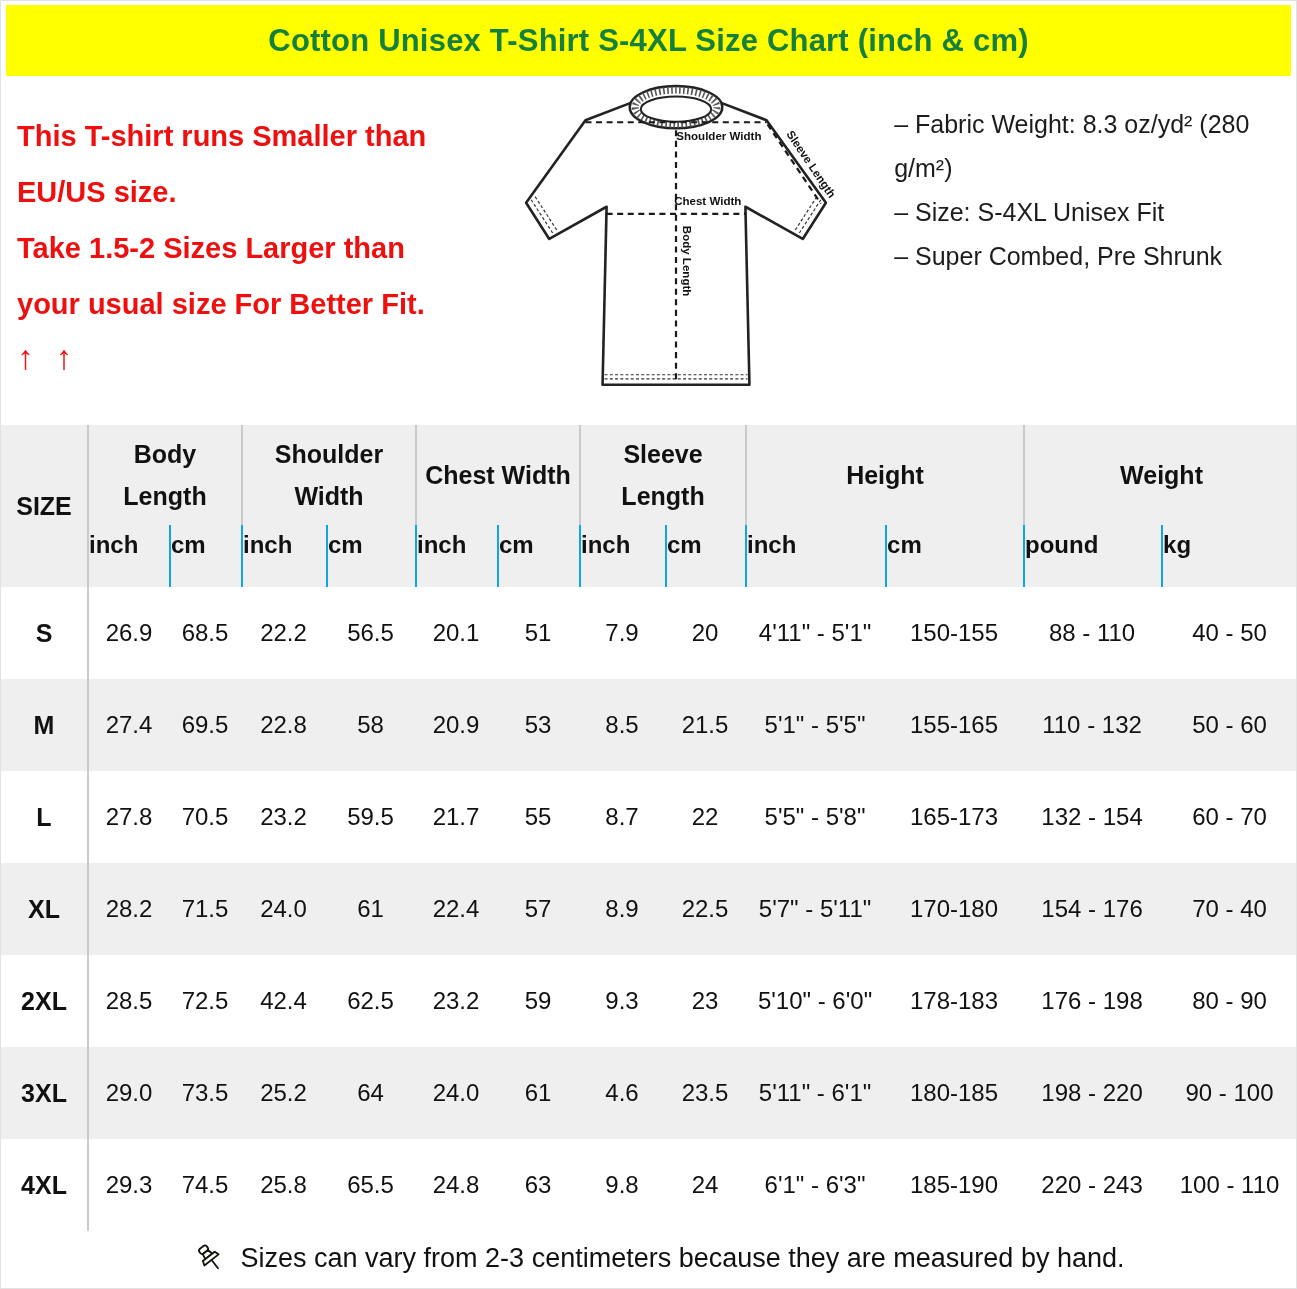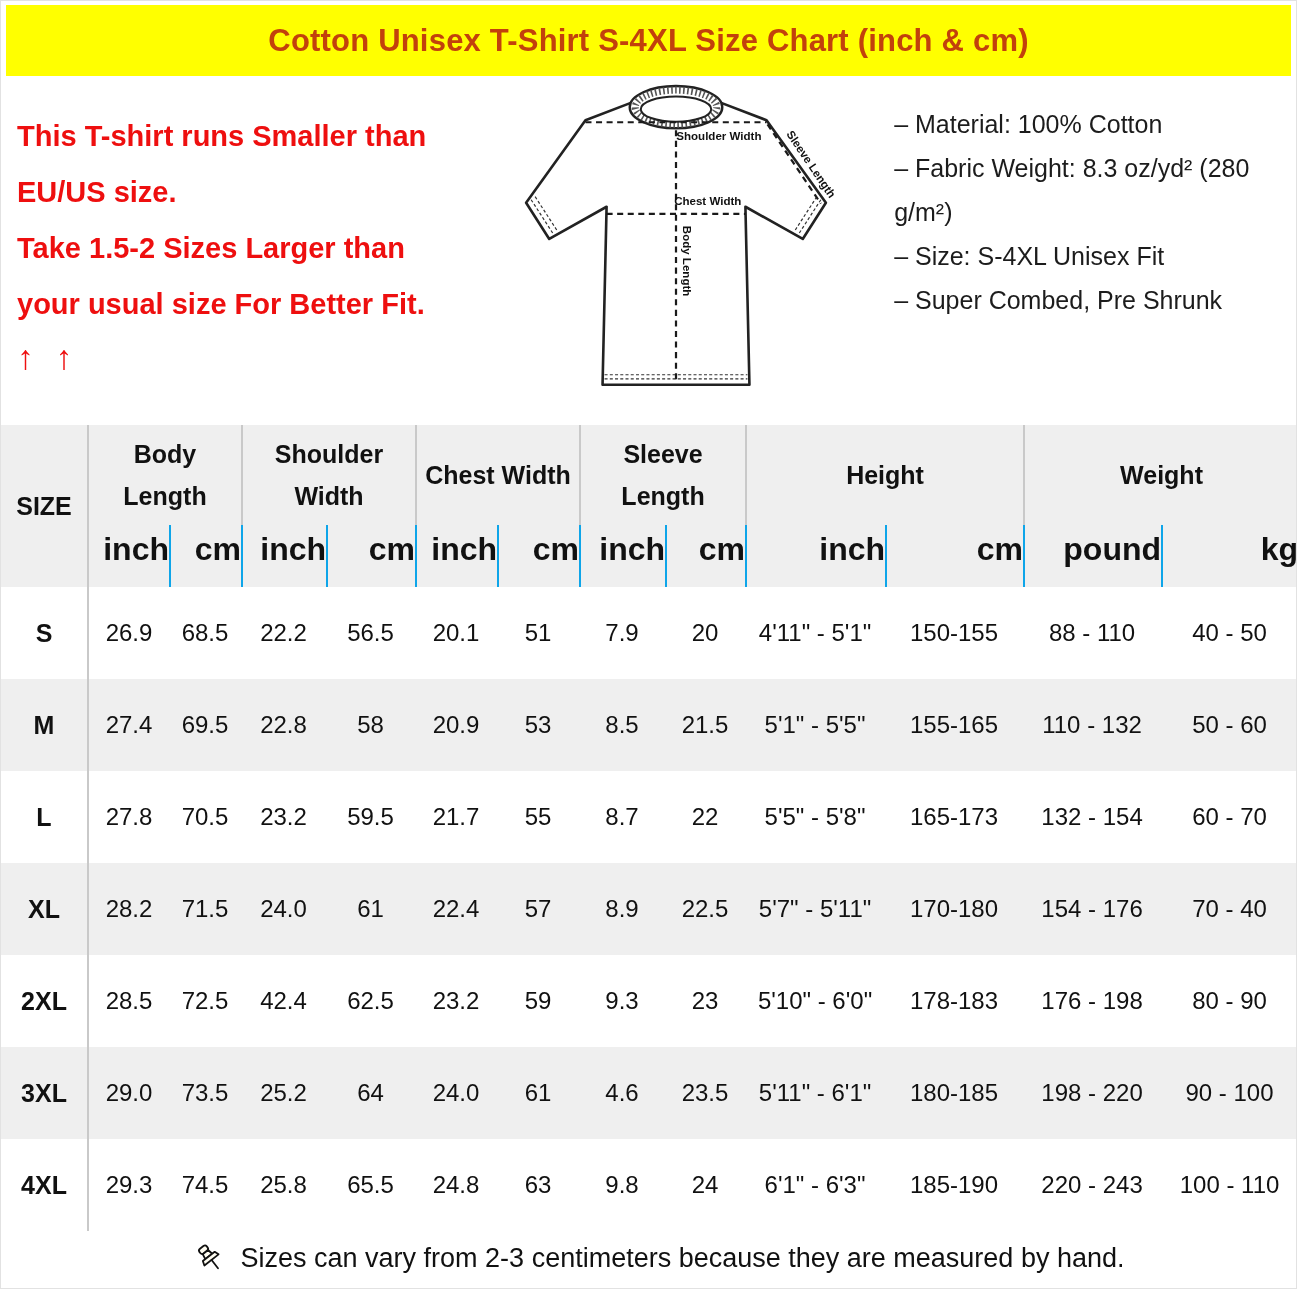--- a/index.html
+++ b/index.html
@@ -23,7 +23,7 @@
   .banner .title {
     font-size: 31px;
     font-weight: bold;
-    color: #c2410c;
+    color: #15803d;
     letter-spacing: 0.2px;
   }
   

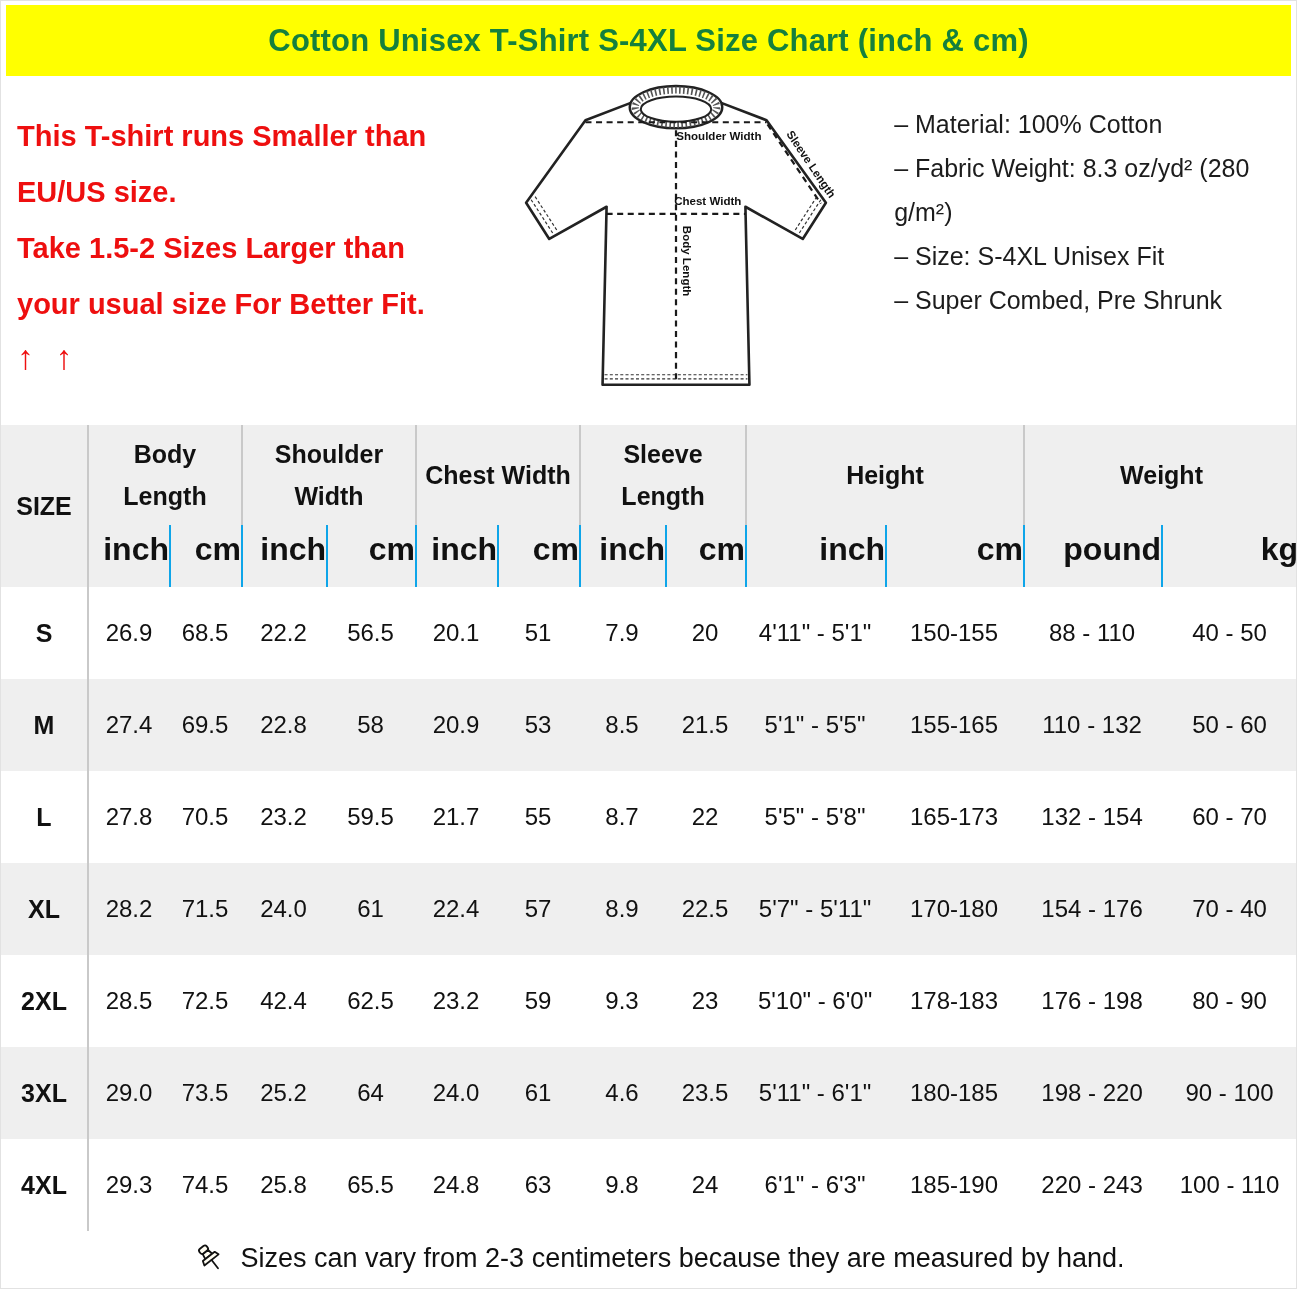--- a/index.html
+++ b/index.html
@@ -150,7 +150,6 @@
   </div>
 
   <div class="specs">
-      <div class="spec-line">– Material: 100% Cotton</div>
       <div class="spec-line">– Fabric Weight: 8.3 oz/yd² (280 g/m²)</div>
       <div class="spec-line">– Size: S-4XL Unisex Fit</div>
       <div class="spec-line">– Super Combed, Pre Shrunk</div>

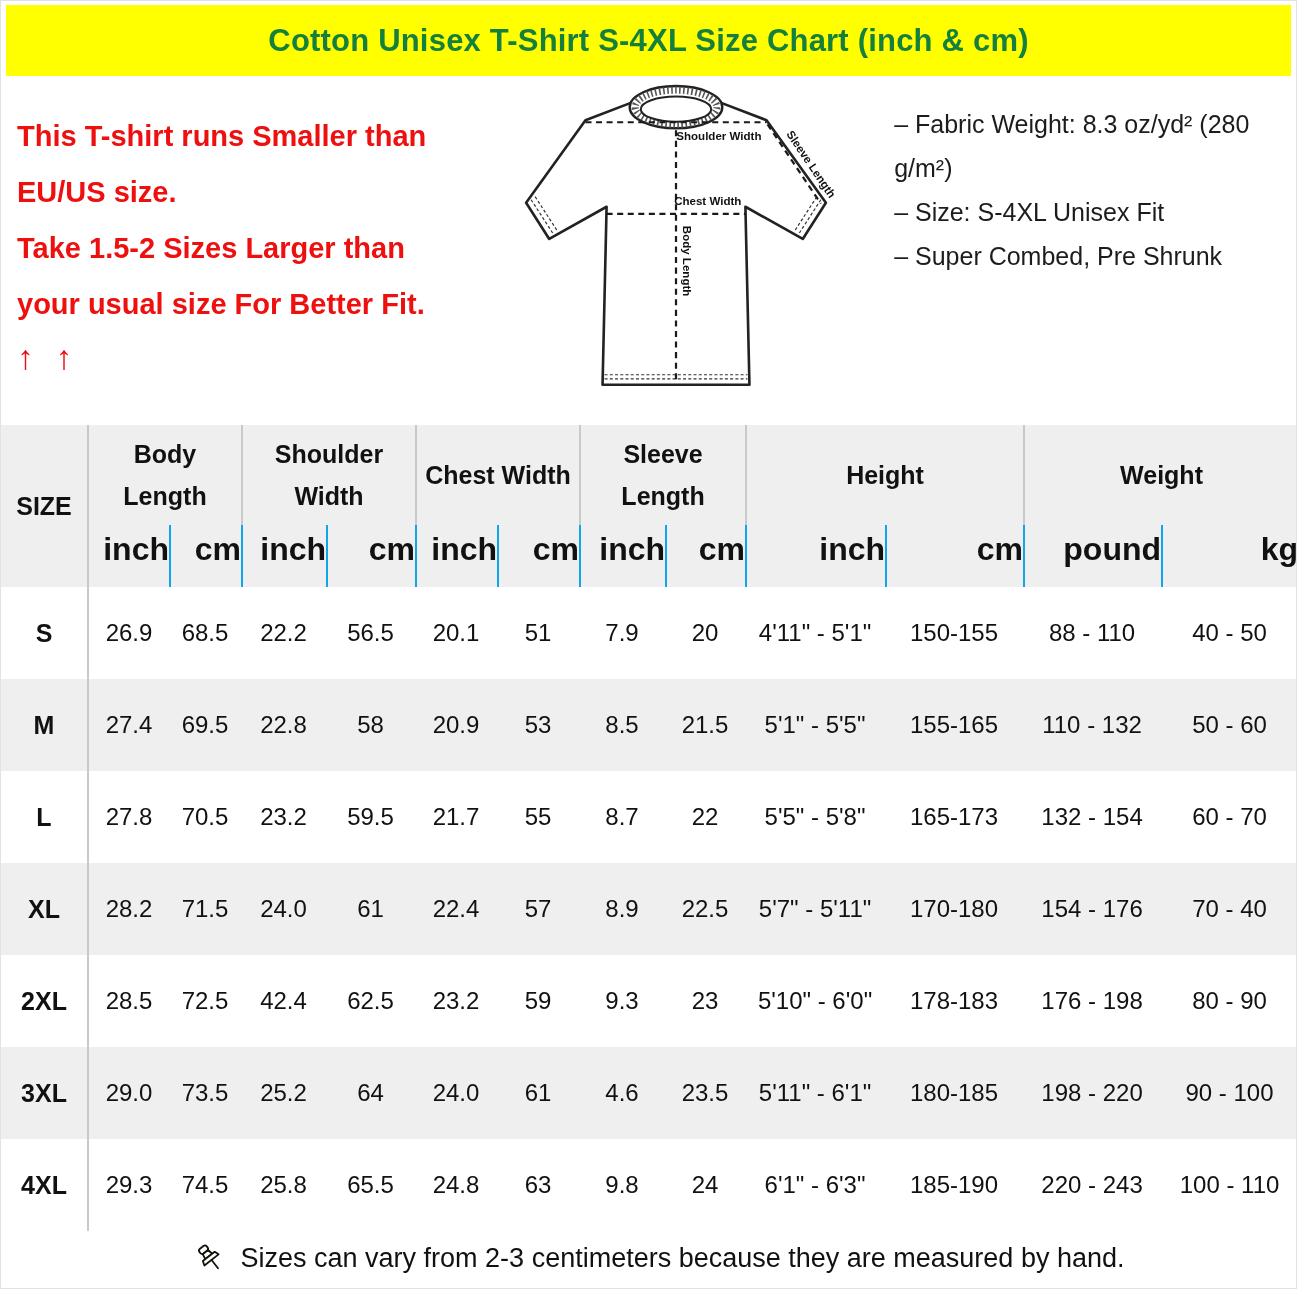--- a/index.html
+++ b/index.html
@@ -70,7 +70,7 @@
     color: #111;
   }
   tr.group-row th { height: 100px; font-size: 25px; vertical-align: middle; text-align: center; white-space: pre-line; line-height: 42px; }
-  tr.unit-row th { height: 62px; font-size: 32px; vertical-align: top; text-align: right; padding-top: 6px; }
+  tr.unit-row th { height: 62px; font-size: 24px; vertical-align: top; text-align: left; padding-top: 6px; }
   th.size-head { border-right: 2px solid #c9c9c9; font-size: 25px; }
   tr.group-row th:nth-child(n+3) { border-left: 2px solid #c9c9c9; }
   tr.unit-row th:not(:first-child) { border-left: 2px solid #0ea5e9; }

